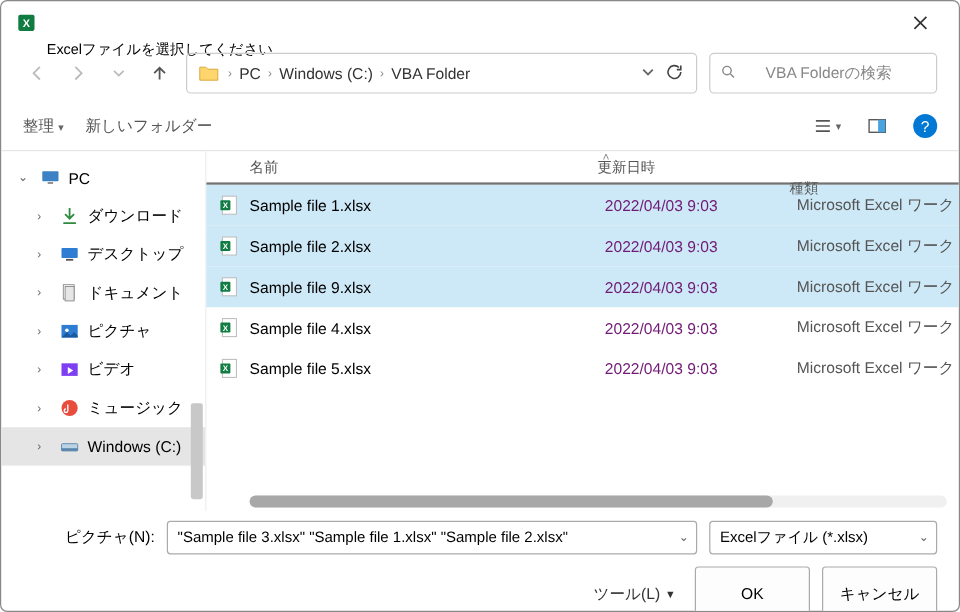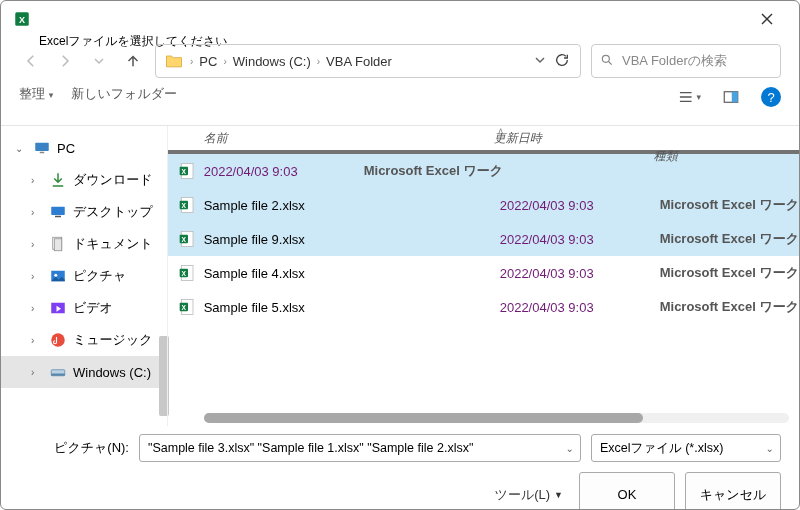--- a/index.html
+++ b/index.html
@@ -20,7 +20,7 @@
 .addrbar .spacer { flex:1; }
 .addrbar .down { color:#666; }
 .addrbar .refresh { color:#444; width:20px; text-align:center; }
-.searchbox { width: 190px; border:1px solid #ccc; border-radius:4px; height:34px; display:flex; align-items:center; padding:0 8px; color:#888; font-size:13px; gap:8px; }
+.searchbox { width: 190px; border:1px solid #ccc; border-radius:4px; height:34px; display:flex; align-items:center; padding:0 8px; color:#888; font-size:13px; gap:24px; }
 
 .toolbar { display:flex; align-items:flex-start; height:40px; padding:0 18px; gap:18px; font-size:13px; color:#555; }
 .toolbar .right { margin-left:auto; display:flex; align-items:center; gap:18px; }

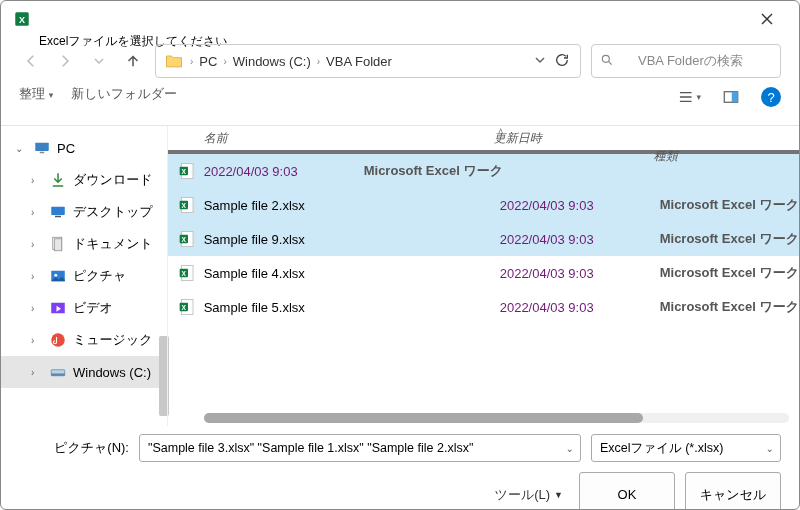--- a/index.html
+++ b/index.html
@@ -22,7 +22,7 @@
 .addrbar .refresh { color:#444; width:20px; text-align:center; }
 .searchbox { width: 190px; border:1px solid #ccc; border-radius:4px; height:34px; display:flex; align-items:center; padding:0 8px; color:#888; font-size:13px; gap:24px; }
 
-.toolbar { display:flex; align-items:flex-start; height:40px; padding:0 18px; gap:18px; font-size:13px; color:#555; }
+.toolbar { display:flex; align-items:center; height:40px; padding:0 18px; gap:18px; font-size:13px; color:#555; }
 .toolbar .right { margin-left:auto; display:flex; align-items:center; gap:18px; }
 .iconbtn { width:24px; height:24px; display:flex; align-items:center; justify-content:center; }
 .helpbtn { width:20px; height:20px; border-radius:50%; background:#0078d4; color:#fff; font-size:13px; display:flex; align-items:center; justify-content:center; }

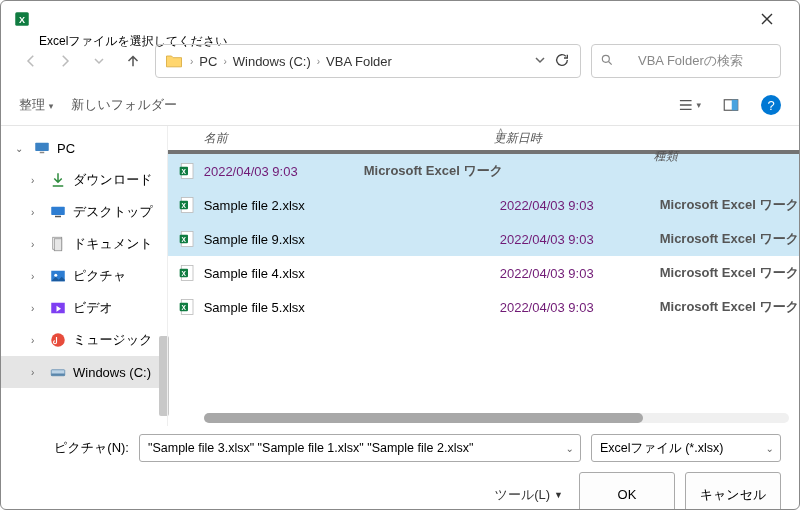--- a/index.html
+++ b/index.html
@@ -41,7 +41,7 @@
 .tree-scroll { position:absolute; left:158px; top:210px; width:10px; height:80px; background:#c8c8c8; border-radius:2px; }
 
 .filepane { flex:1; position:relative; border-left:1px solid #eee; }
-.headers { display:flex; height:28px; align-items:center; font-size:12px; color:#555; padding-left: 36px; border-bottom:4px solid #737373;font-style:italic; }
+.headers { display:flex; height:28px; align-items:center; font-size:12px; color:#555; padding-left: 36px; border-bottom:2px solid #737373; }
 .headers .col-name { width: 290px; }
 .headers .sortmark { position:absolute; left:330px; top:0; font-size:10px; color:#888; }
 .headers .col-date { width: 160px; }

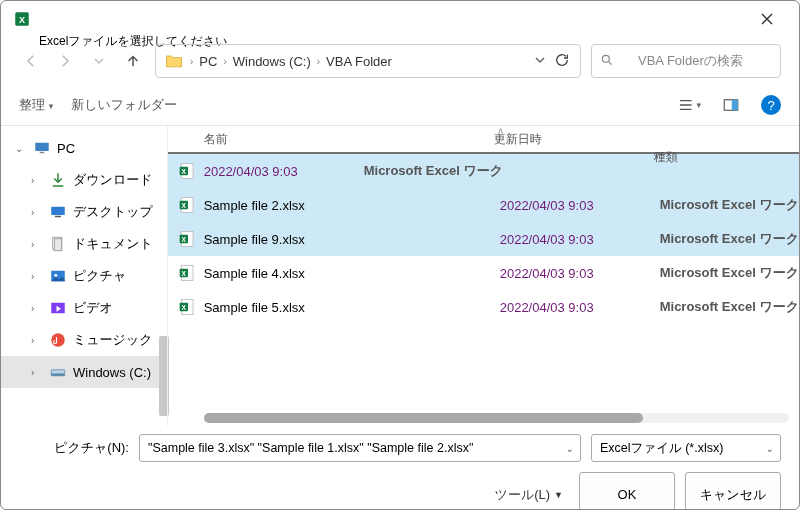--- a/index.html
+++ b/index.html
@@ -248,6 +248,7 @@
               <text x="7" y="15" font-size="8" text-anchor="middle" fill="#fff" font-weight="bold">X</text>
             </svg>
     </span>
+    <span class="fname">Sample file 1.xlsx</span>
     <span class="fdate">2022/04/03 9:03</span>
     <span class="ftype">Microsoft Excel ワーク</span>
         </div>

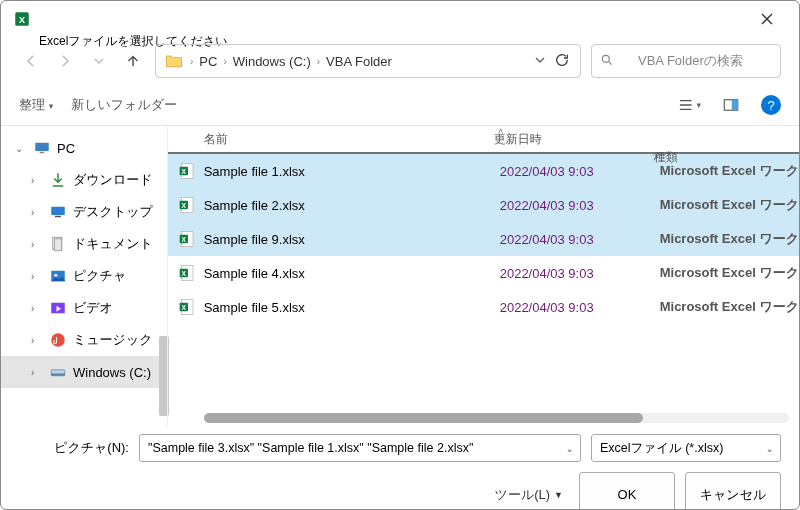--- a/index.html
+++ b/index.html
@@ -52,7 +52,7 @@
 .row .file-ic { width:20px; height:20px; margin-right:6px; }
 .row .fname { width: 296px; }
 .row .fdate { width: 160px; color:#701a75; }
-.row .ftype { flex:1; color:#555; white-space:nowrap; overflow:hidden;font-weight:bold; }
+.row .ftype { flex:1; color:#555; white-space:nowrap; overflow:hidden; }
 
 .hscroll { position:absolute; bottom:3px; left:36px; right:10px; height:10px; }
 .hscroll .track { background:#f0f0f0; height:10px; border-radius:5px; position:relative; }

